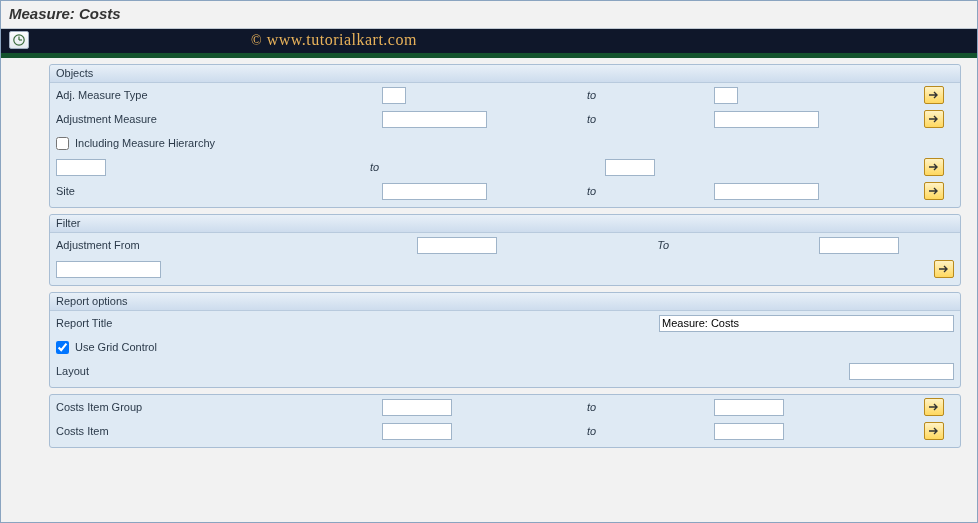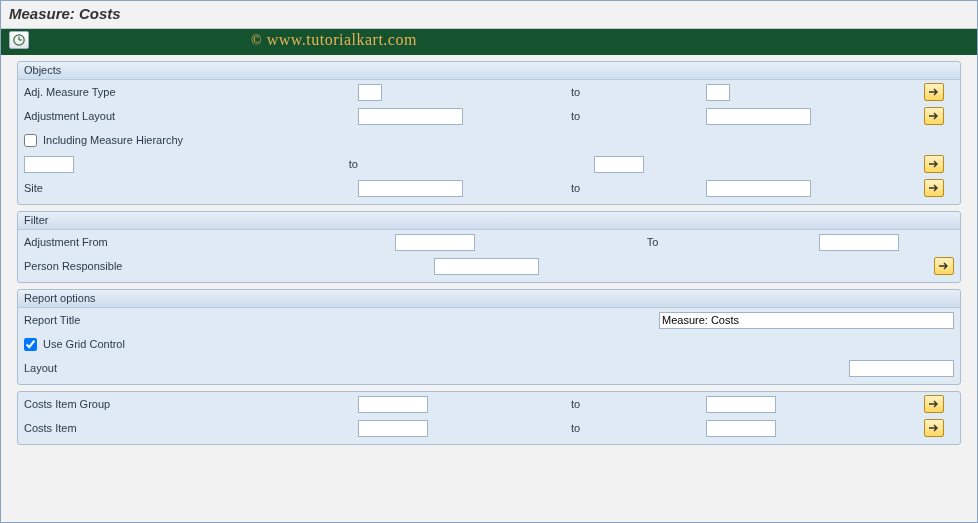--- a/index.html
+++ b/index.html
@@ -28,9 +28,9 @@
     color: #333;
   }
   .toolbar {
-    background: #14532d;
+    background: #0f172a;
     padding: 2px 8px 4px 8px;
-    border-bottom: 2px solid #14532d;
+    border-bottom: 5px solid #14532d;
     position: relative;
   }
   .toolbar .exec-btn {

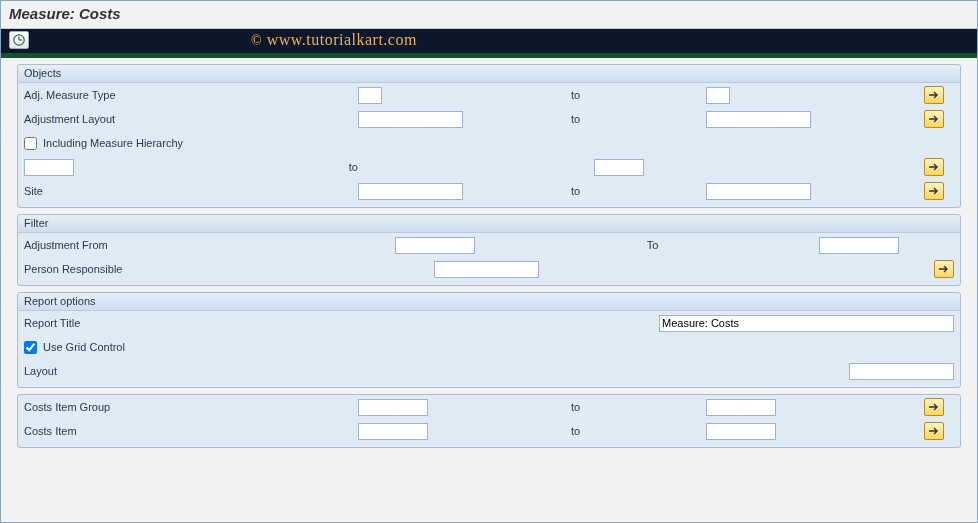--- a/index.html
+++ b/index.html
@@ -61,6 +61,7 @@
   }
   .content {
     padding: 6px 16px;
+    margin-left: 32px;
   }
   .group {
     background: #dfeaf4;

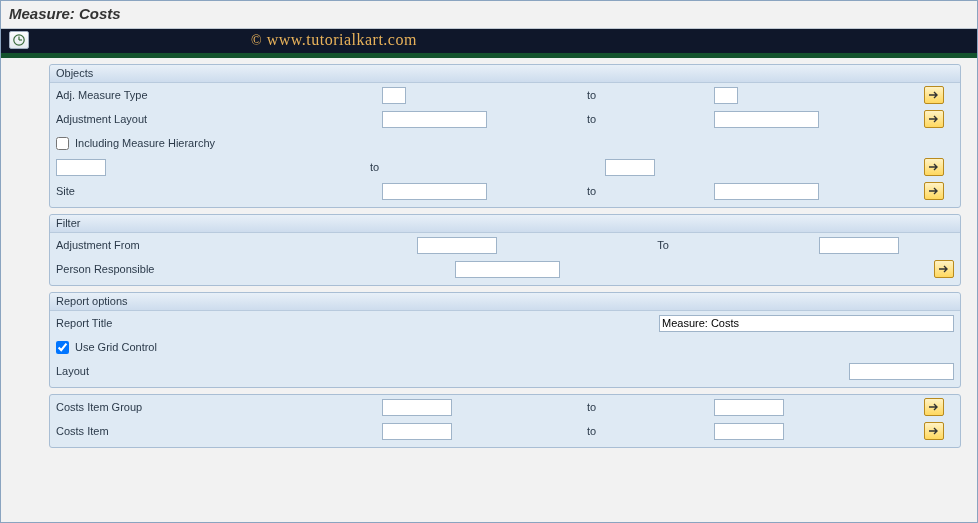--- a/index.html
+++ b/index.html
@@ -101,6 +101,7 @@
   .to-label-col {
     width: 51px;
     color: #2b3a4a;
+    font-style: italic;
   }
   .to-col {
     width: 135px;

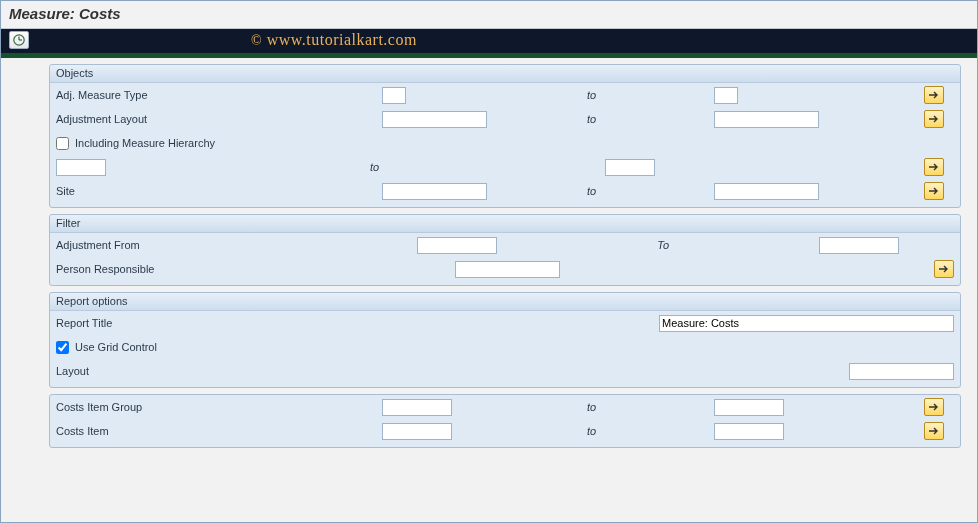--- a/index.html
+++ b/index.html
@@ -177,7 +177,7 @@
     </div>
 
     <div class="row">
-      <div class="label-col">Adjustment Layout</div>
+      <div class="label-col">Adjustment Measure</div>
       <div class="from-col"><input type="text" class="w-long" style=""></div>
       <div class="to-label-col">to</div>
       <div class="to-col"><input type="text" class="w-long" style=""></div>

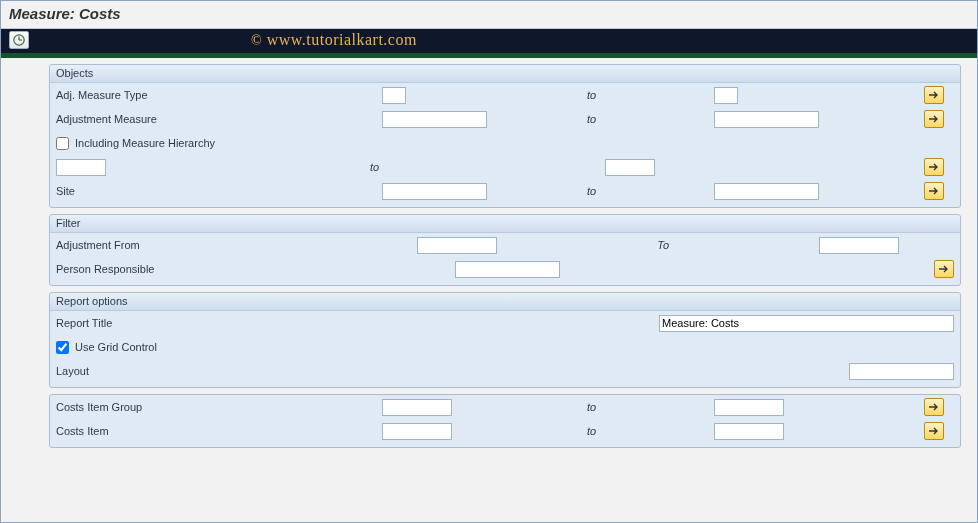--- a/index.html
+++ b/index.html
@@ -236,7 +236,6 @@
     </div>
 
     <div class="row">
-      <div class="label-col">Person Responsible</div>
       <div class="from-col"><input type="text" class="w-long" style=""></div>
       <div class="to-label-col"></div>
       <div class="to-col" style="width:auto;">

